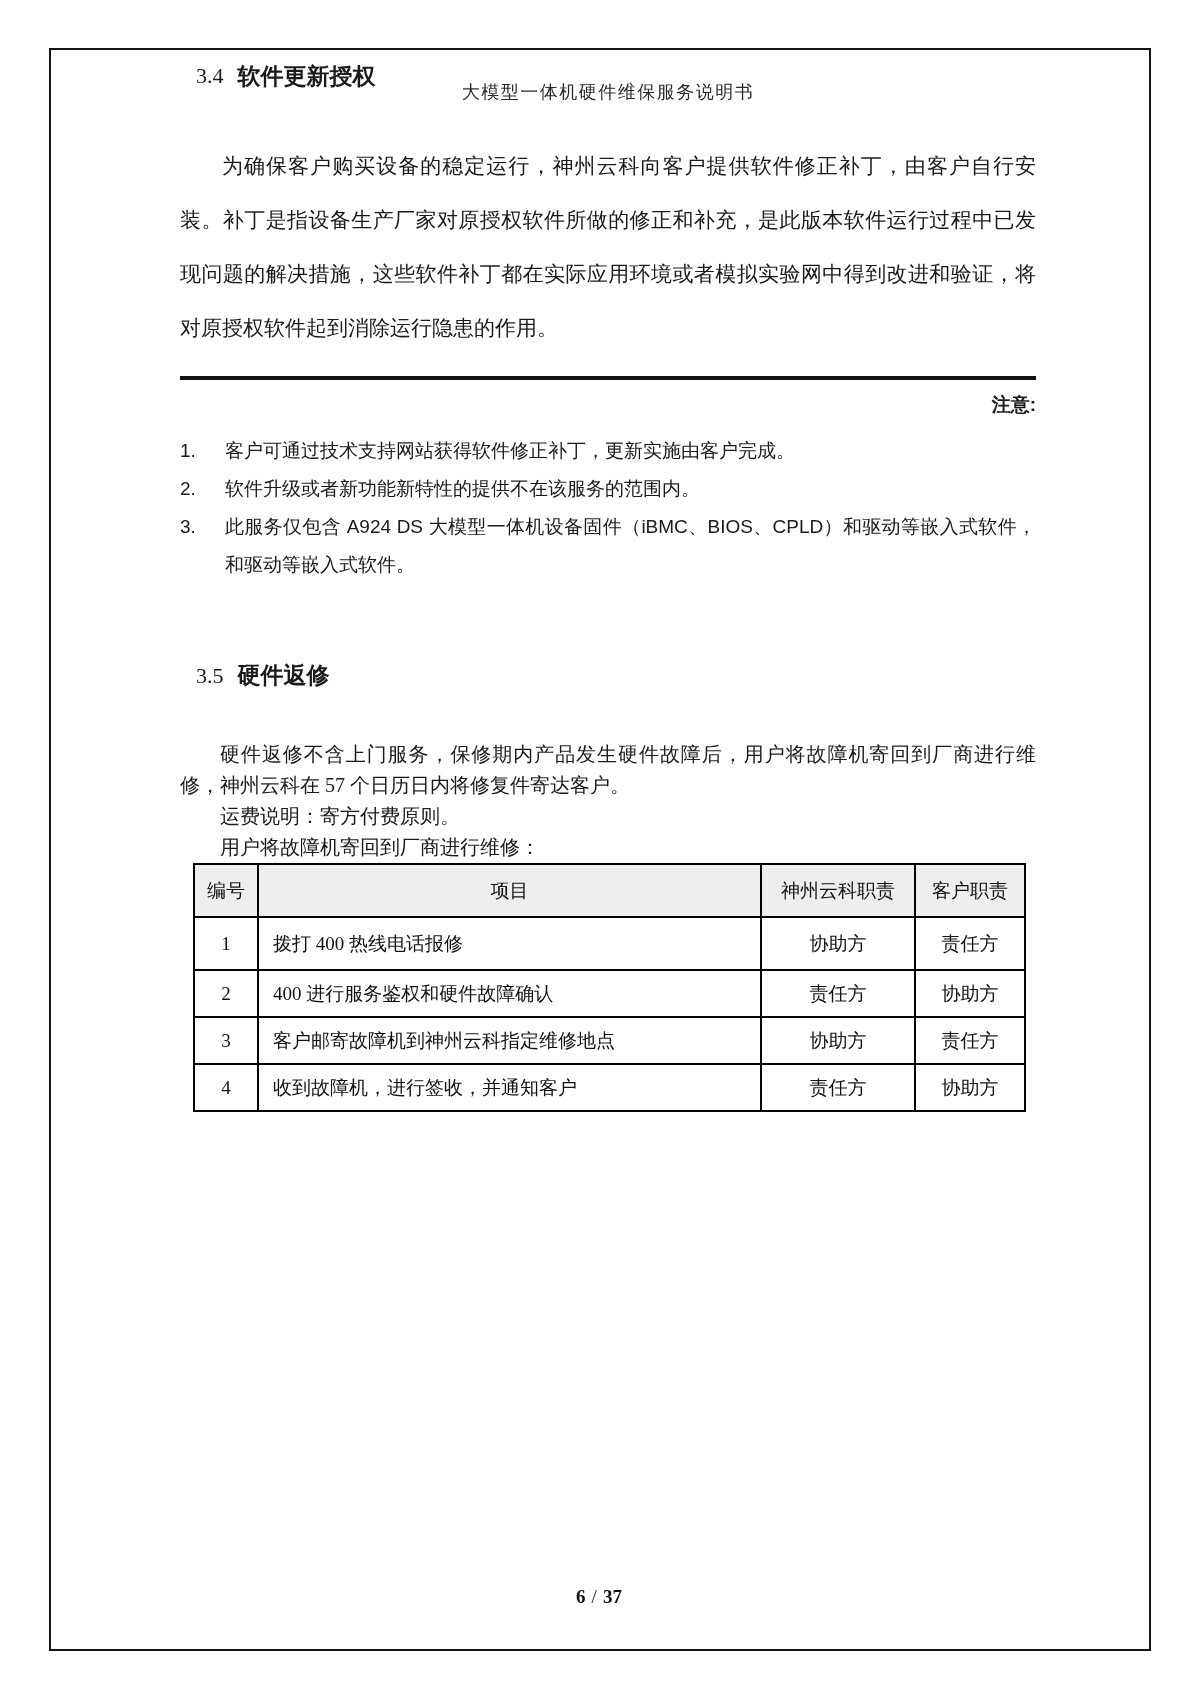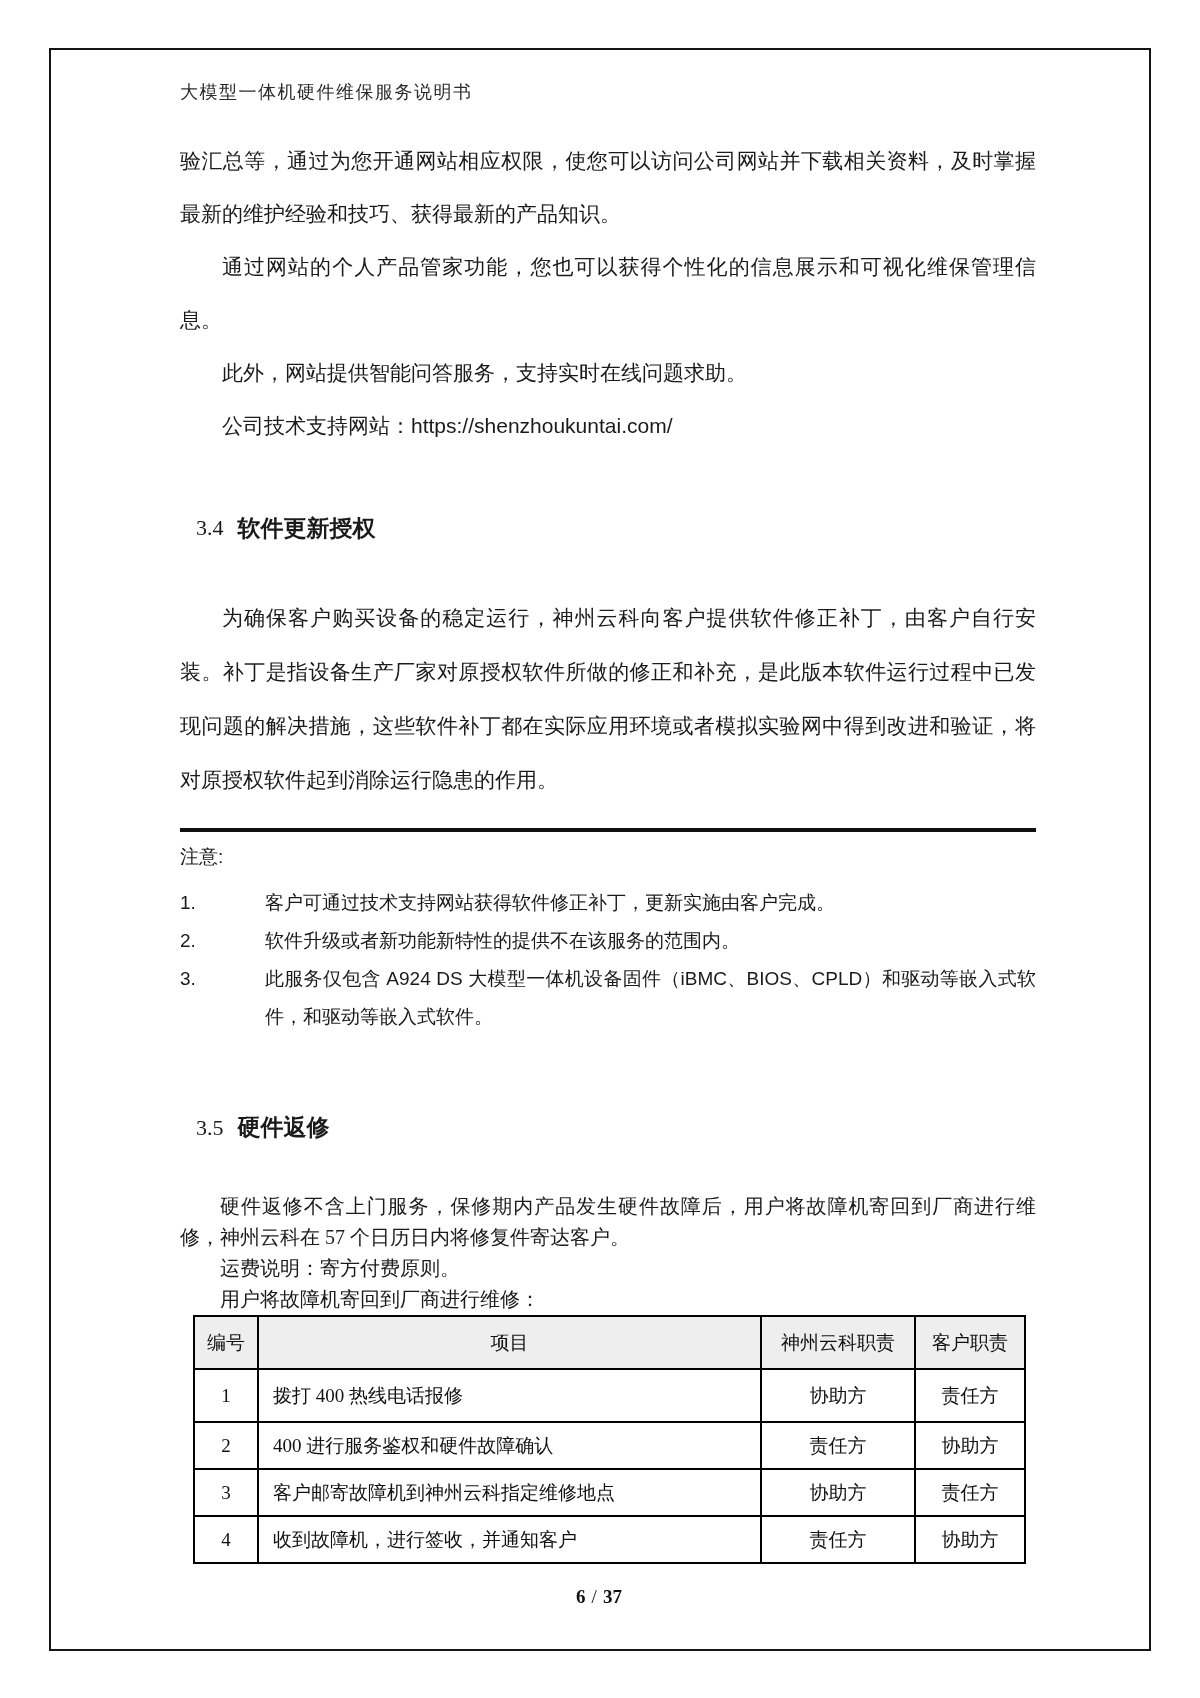--- a/index.html
+++ b/index.html
@@ -16,7 +16,7 @@
 
   .header-right {
     position:absolute; top:81px; left:180px; width:856px;
-    text-align:left; font-family:"Liberation Serif","DejaVu Serif",serif;
+    text-align:center; font-family:"Liberation Serif","DejaVu Serif",serif;
     font-size:18px; line-height:22px; color:#2b2b2b; letter-spacing:1.5px;
   }
 

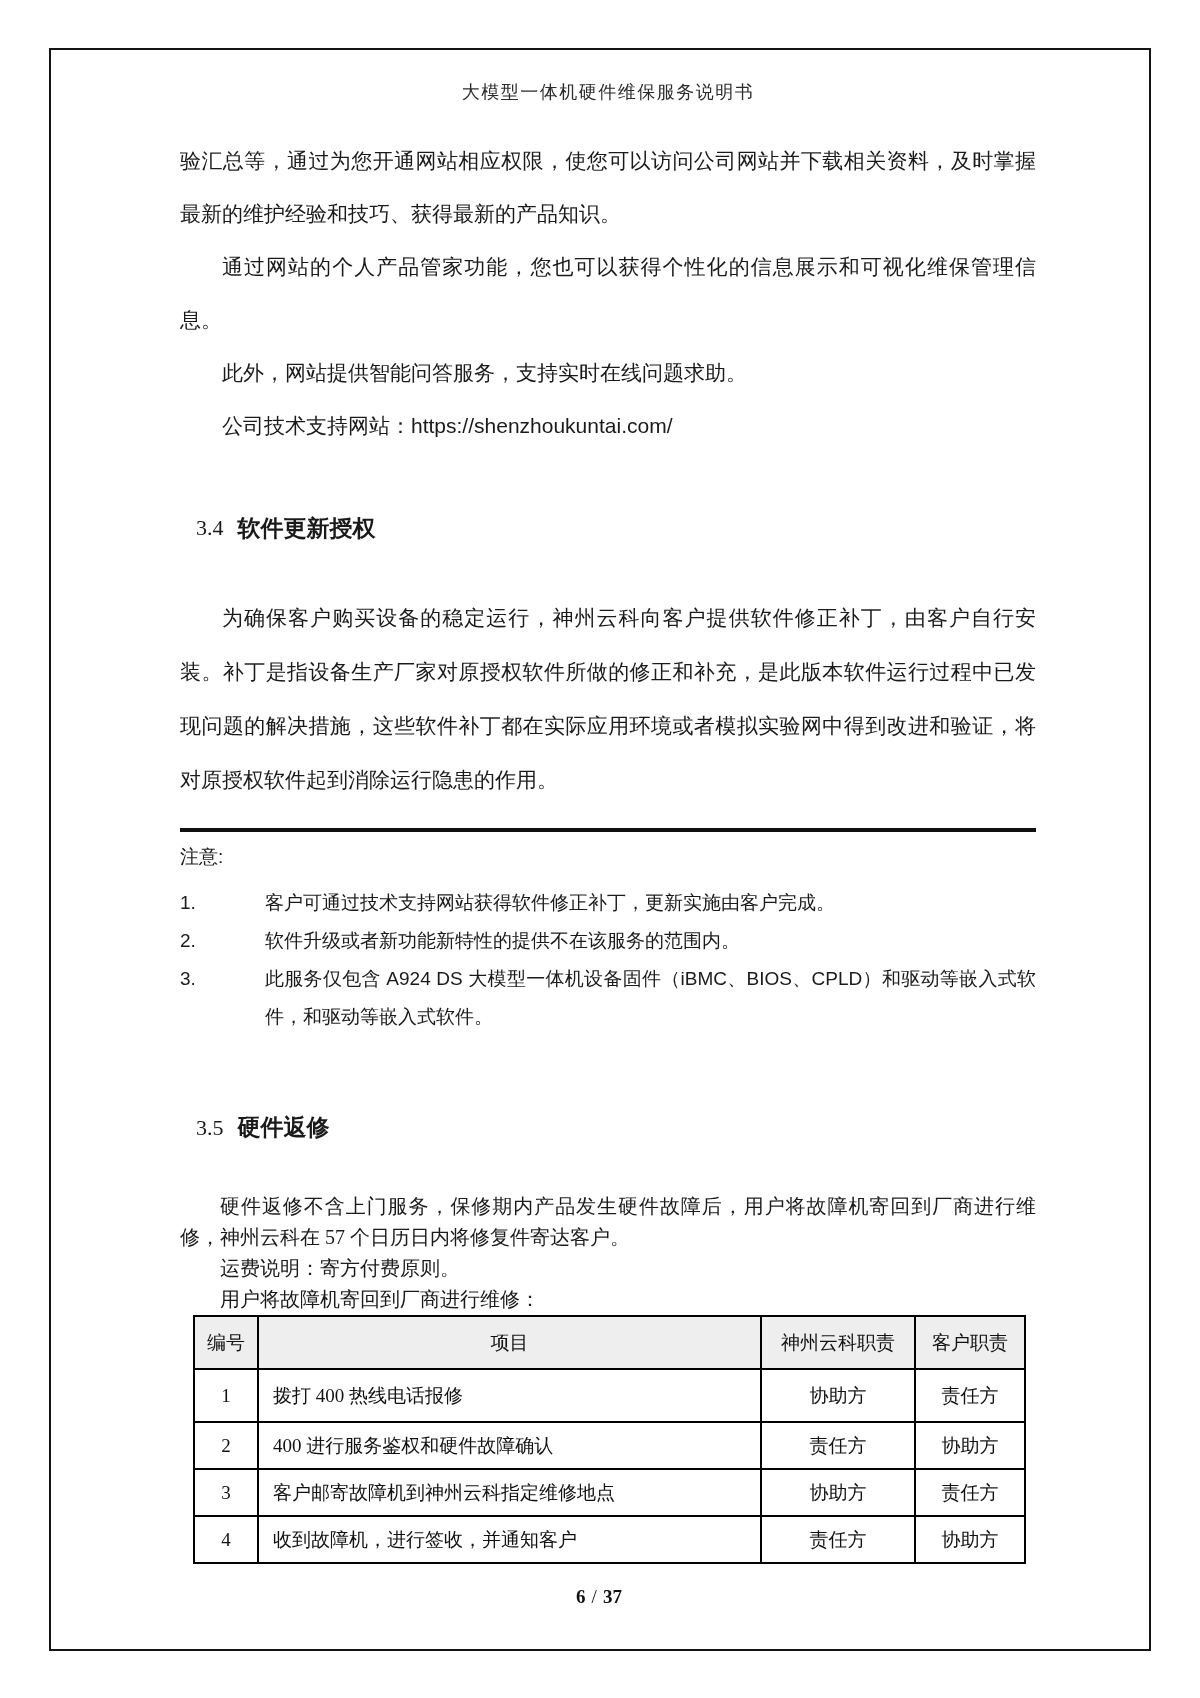--- a/index.html
+++ b/index.html
@@ -88,12 +88,6 @@
 
   <div class="content">
 
-    <div class="intro">
-      <p>验汇总等，通过为您开通网站相应权限，使您可以访问公司网站并下载相关资料，及时掌握最新的维护经验和技巧、获得最新的产品知识。</p>
-      <p class="indent">通过网站的个人产品管家功能，您也可以获得个性化的信息展示和可视化维保管理信息。</p>
-      <p class="indent">此外，网站提供智能问答服务，支持实时在线问题求助。</p>
-      <p class="indent"><span>公司技术支持网站：</span><a class="doc-link" href="#">https://shenzhoukuntai.com/</a></p>
-    </div>
 
     <div class="sec-heading h34">
       <span class="sec-num">3.4</span>

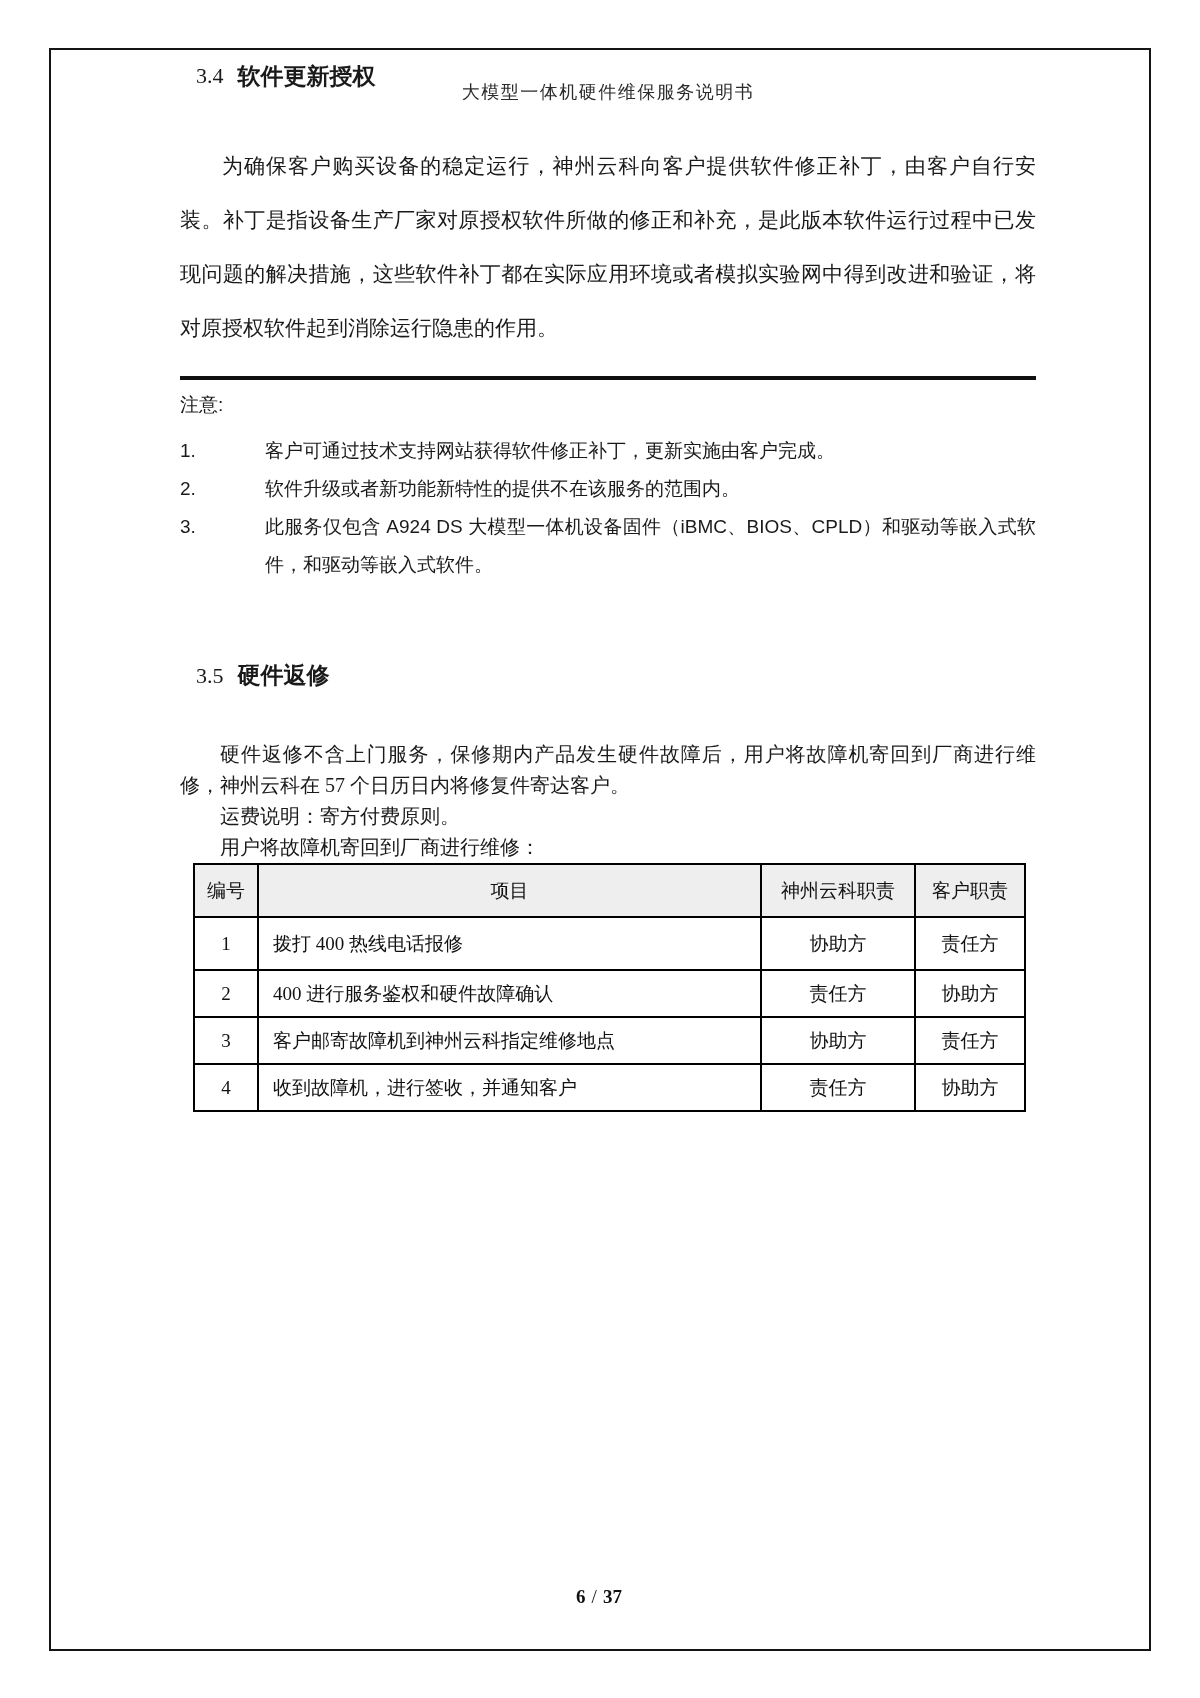--- a/index.html
+++ b/index.html
@@ -41,7 +41,7 @@
 
   .rule { margin-top:5px; height:4px; background:#111; border:none; width:100%; }
 
-  .note-label { margin-top:12px; font-size:19px; line-height:26px; font-weight:normal; }
+  .note-label { margin-top:12px; font-size:19px; line-height:26px; font-weight:bold;text-align:right; }
 
   .note-list { margin-top:14px; font-size:19px; line-height:38px; }
   .note-item { display:flex; margin:0; }

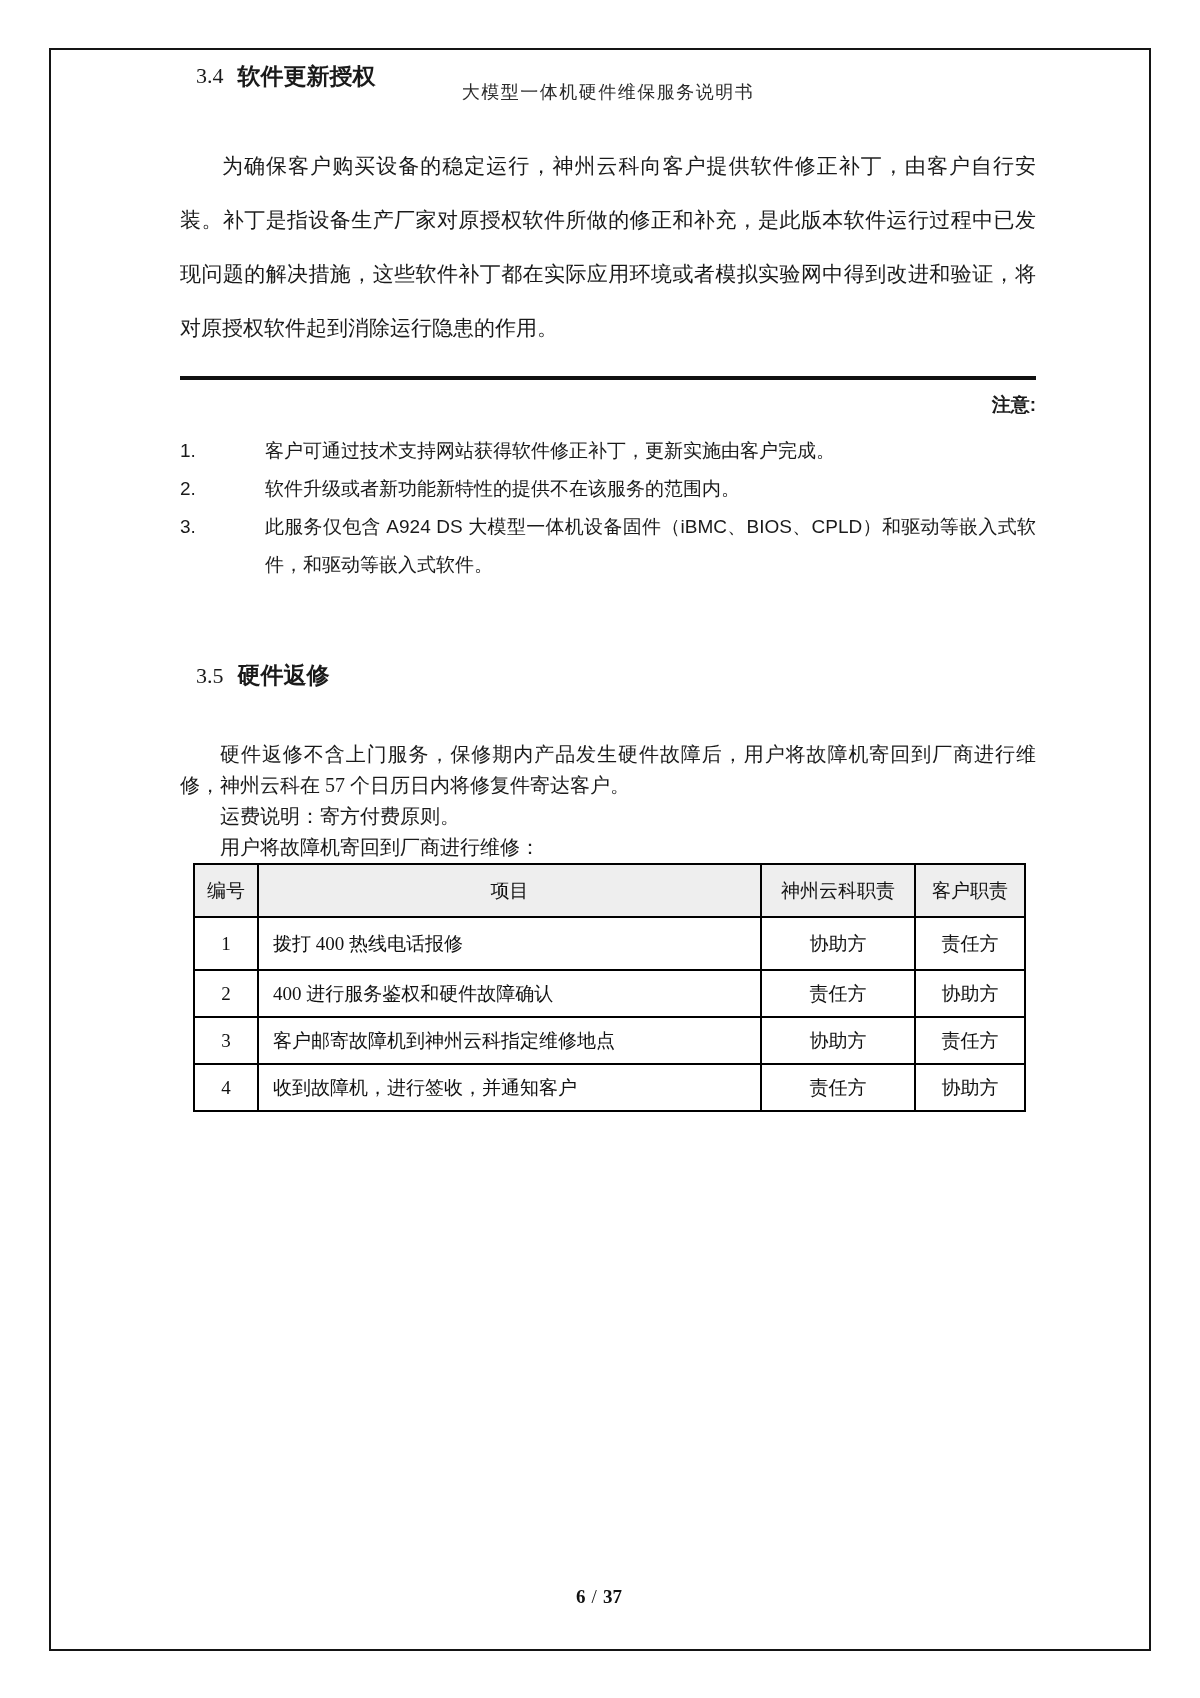--- a/index.html
+++ b/index.html
@@ -46,7 +46,7 @@
   .note-list { margin-top:14px; font-size:19px; line-height:38px; }
   .note-item { display:flex; margin:0; }
   .note-num { width:45px; flex:0 0 45px; }
-  .note-text { flex:1; text-align:justify;margin-left:40px; }
+  .note-text { flex:1; text-align:justify; }
 
   .serif-block {
     margin-top:48px;

